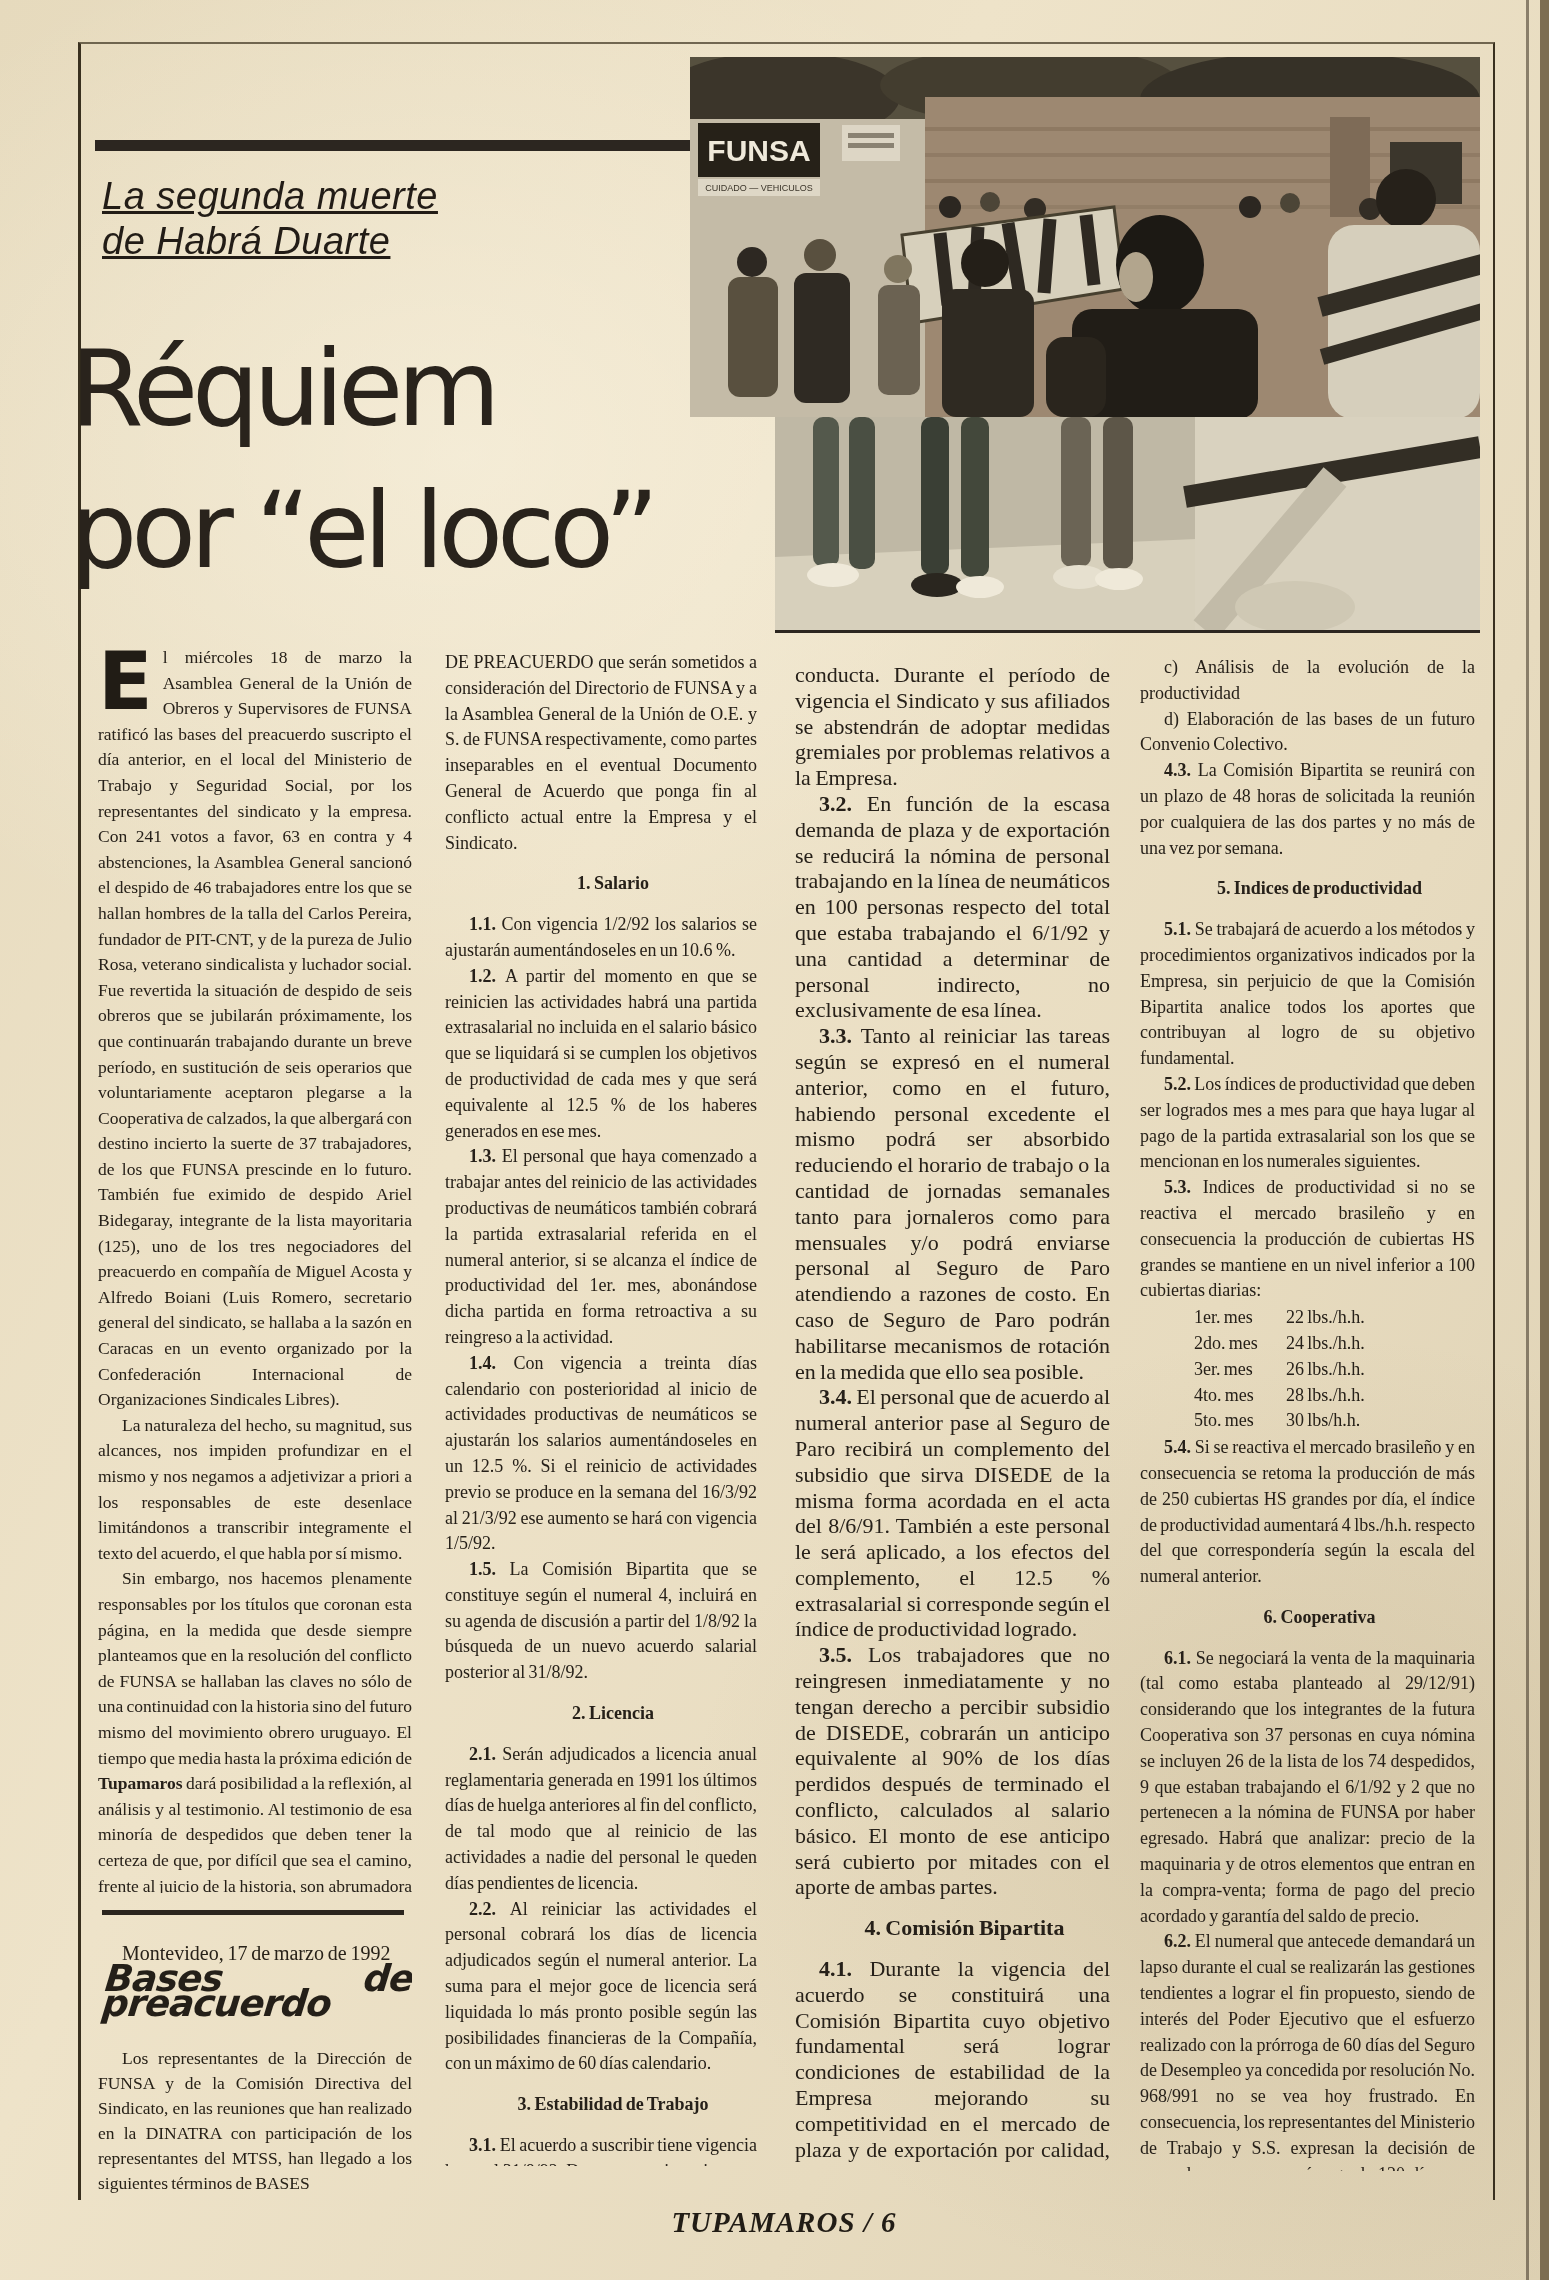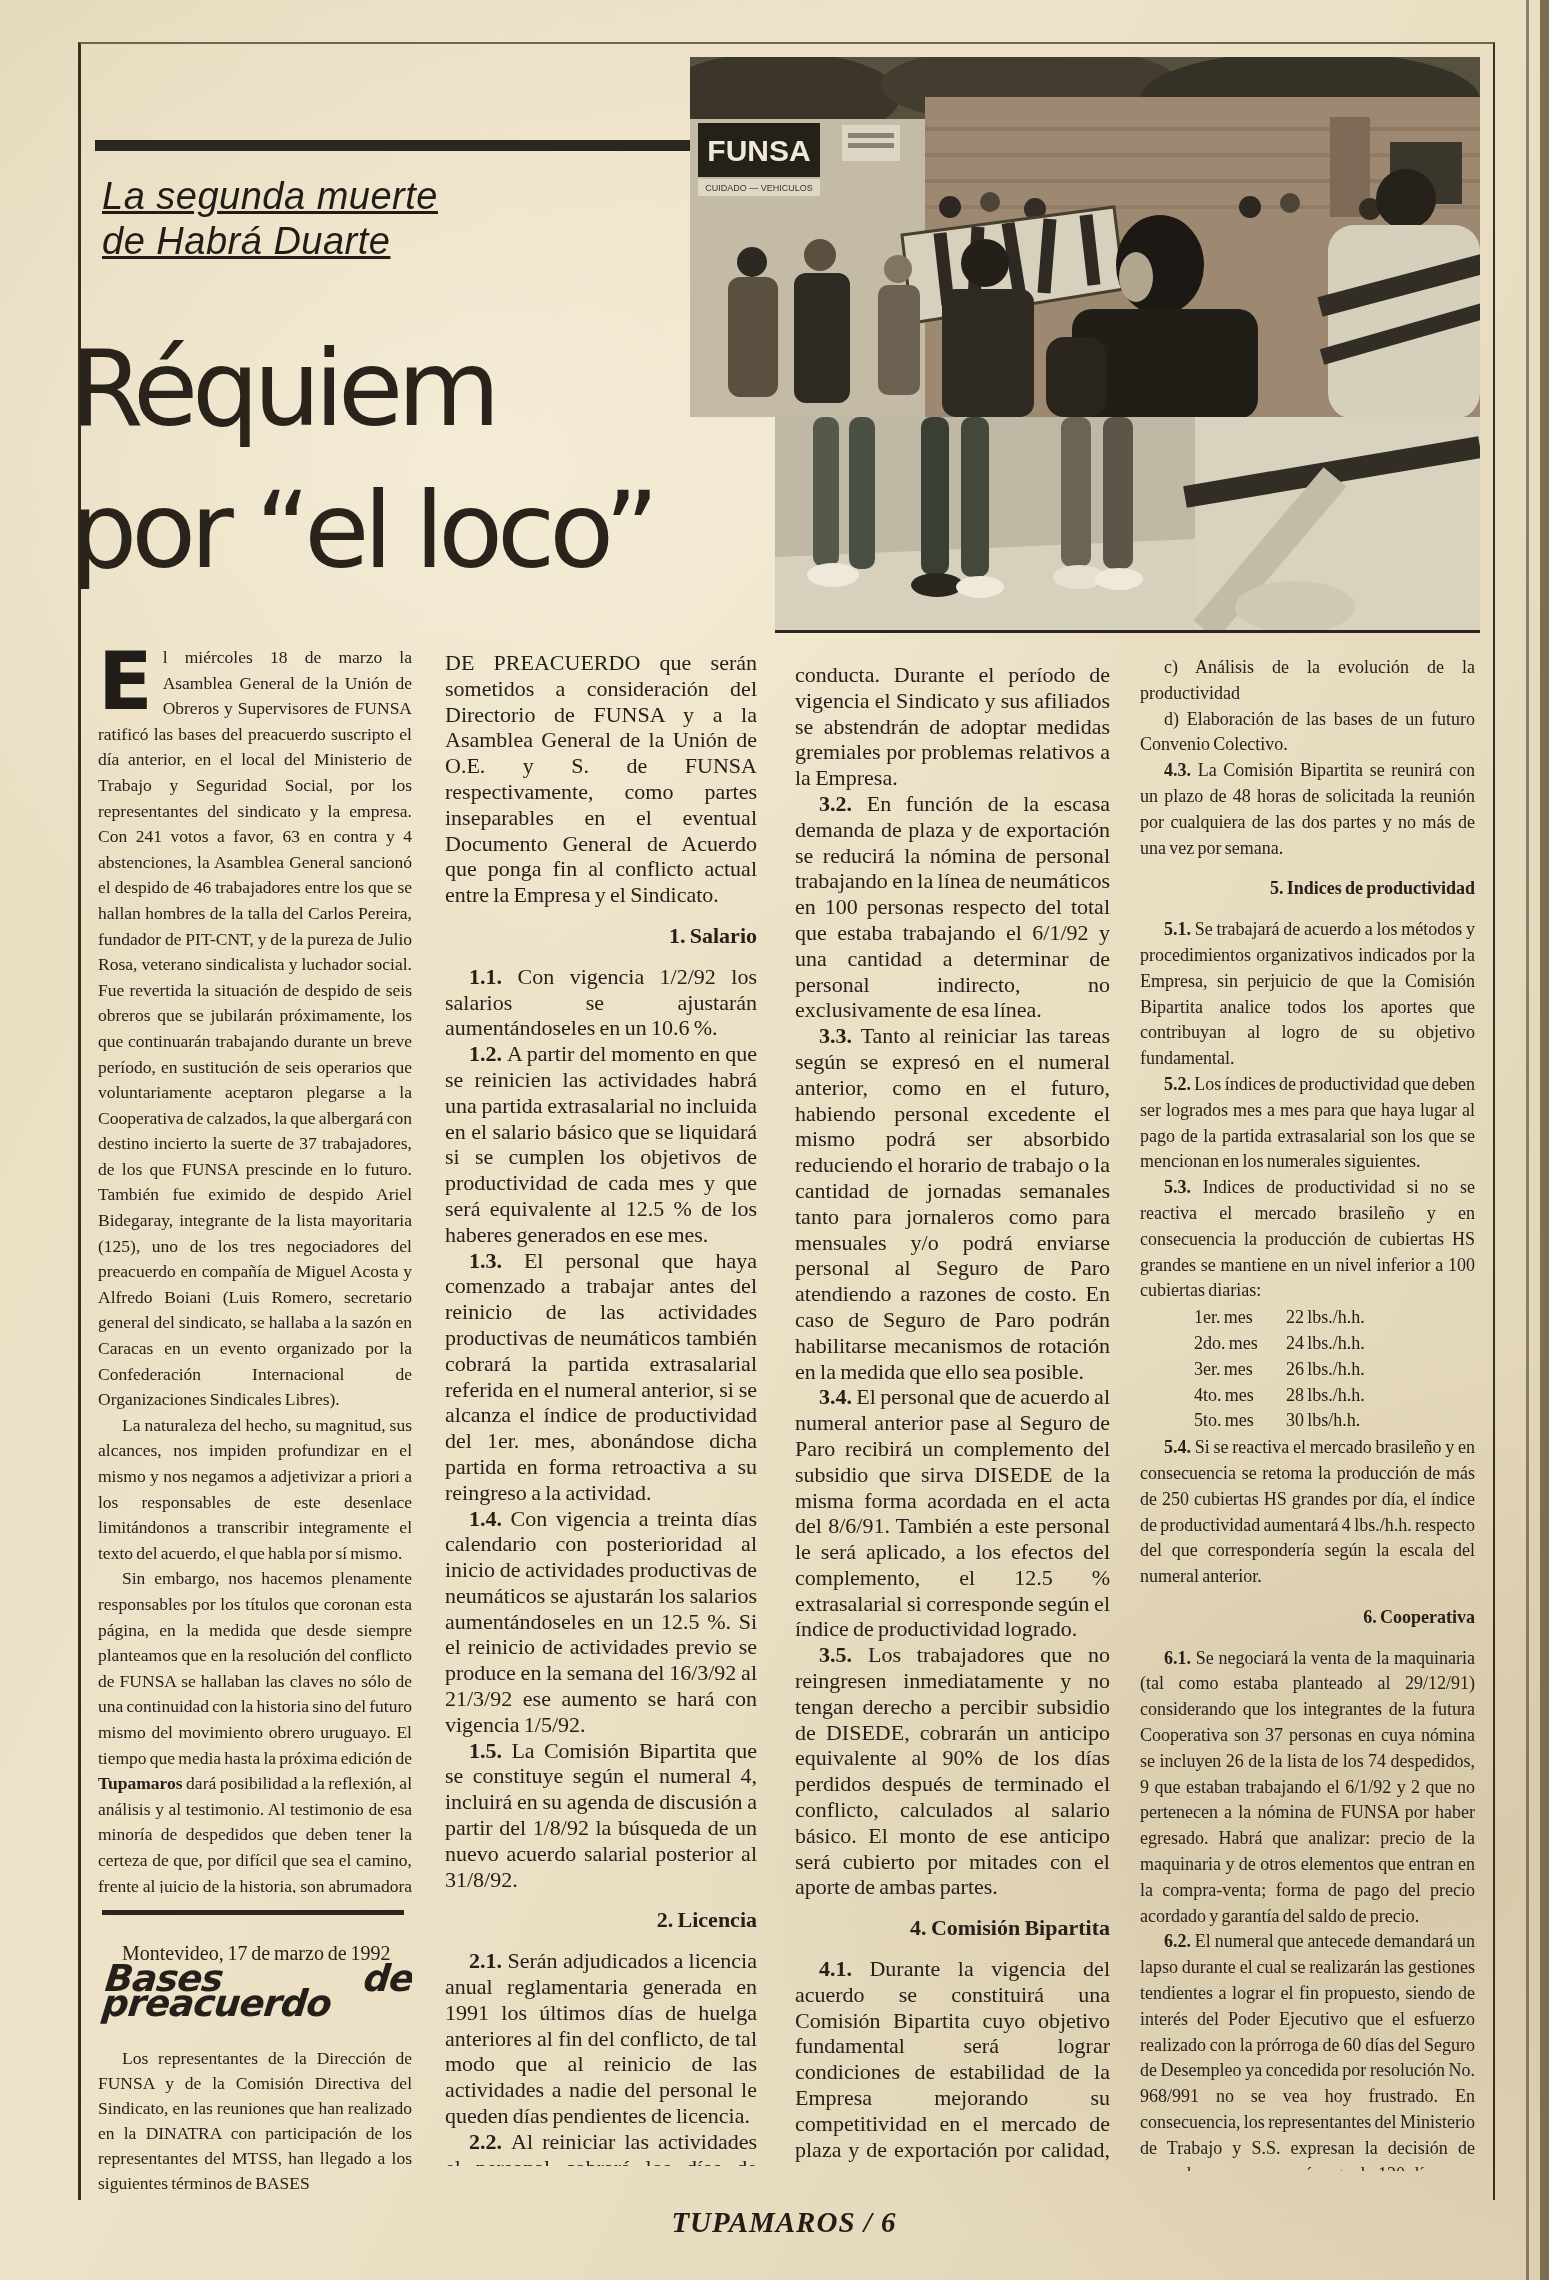--- a/index.html
+++ b/index.html
@@ -23,7 +23,7 @@
   .photoB{position:absolute;left:775px;top:417px;width:705px;height:213px;overflow:hidden;border-bottom:3px solid #2c2620;}
   .col{position:absolute;text-align:justify;overflow:hidden;color:#262019;word-spacing:-1.2px;}
   #c1{left:98px;top:645px;width:314px;height:1248px;font-size:17.5px;line-height:25.6px;}
-  #c2{left:445px;top:650px;width:312px;height:1516px;font-size:22px;line-height:25.8px;}
+  #c2{left:445px;top:650px;width:312px;height:1516px;font-size:18px;line-height:25.8px;}
   #c3{left:795px;top:662px;width:315px;height:1506px;font-size:22px;line-height:25.8px;}
   #c4{left:1140px;top:655px;width:335px;height:1516px;font-size:18px;line-height:25.8px;}
   .col p{margin:0;text-indent:24px;}

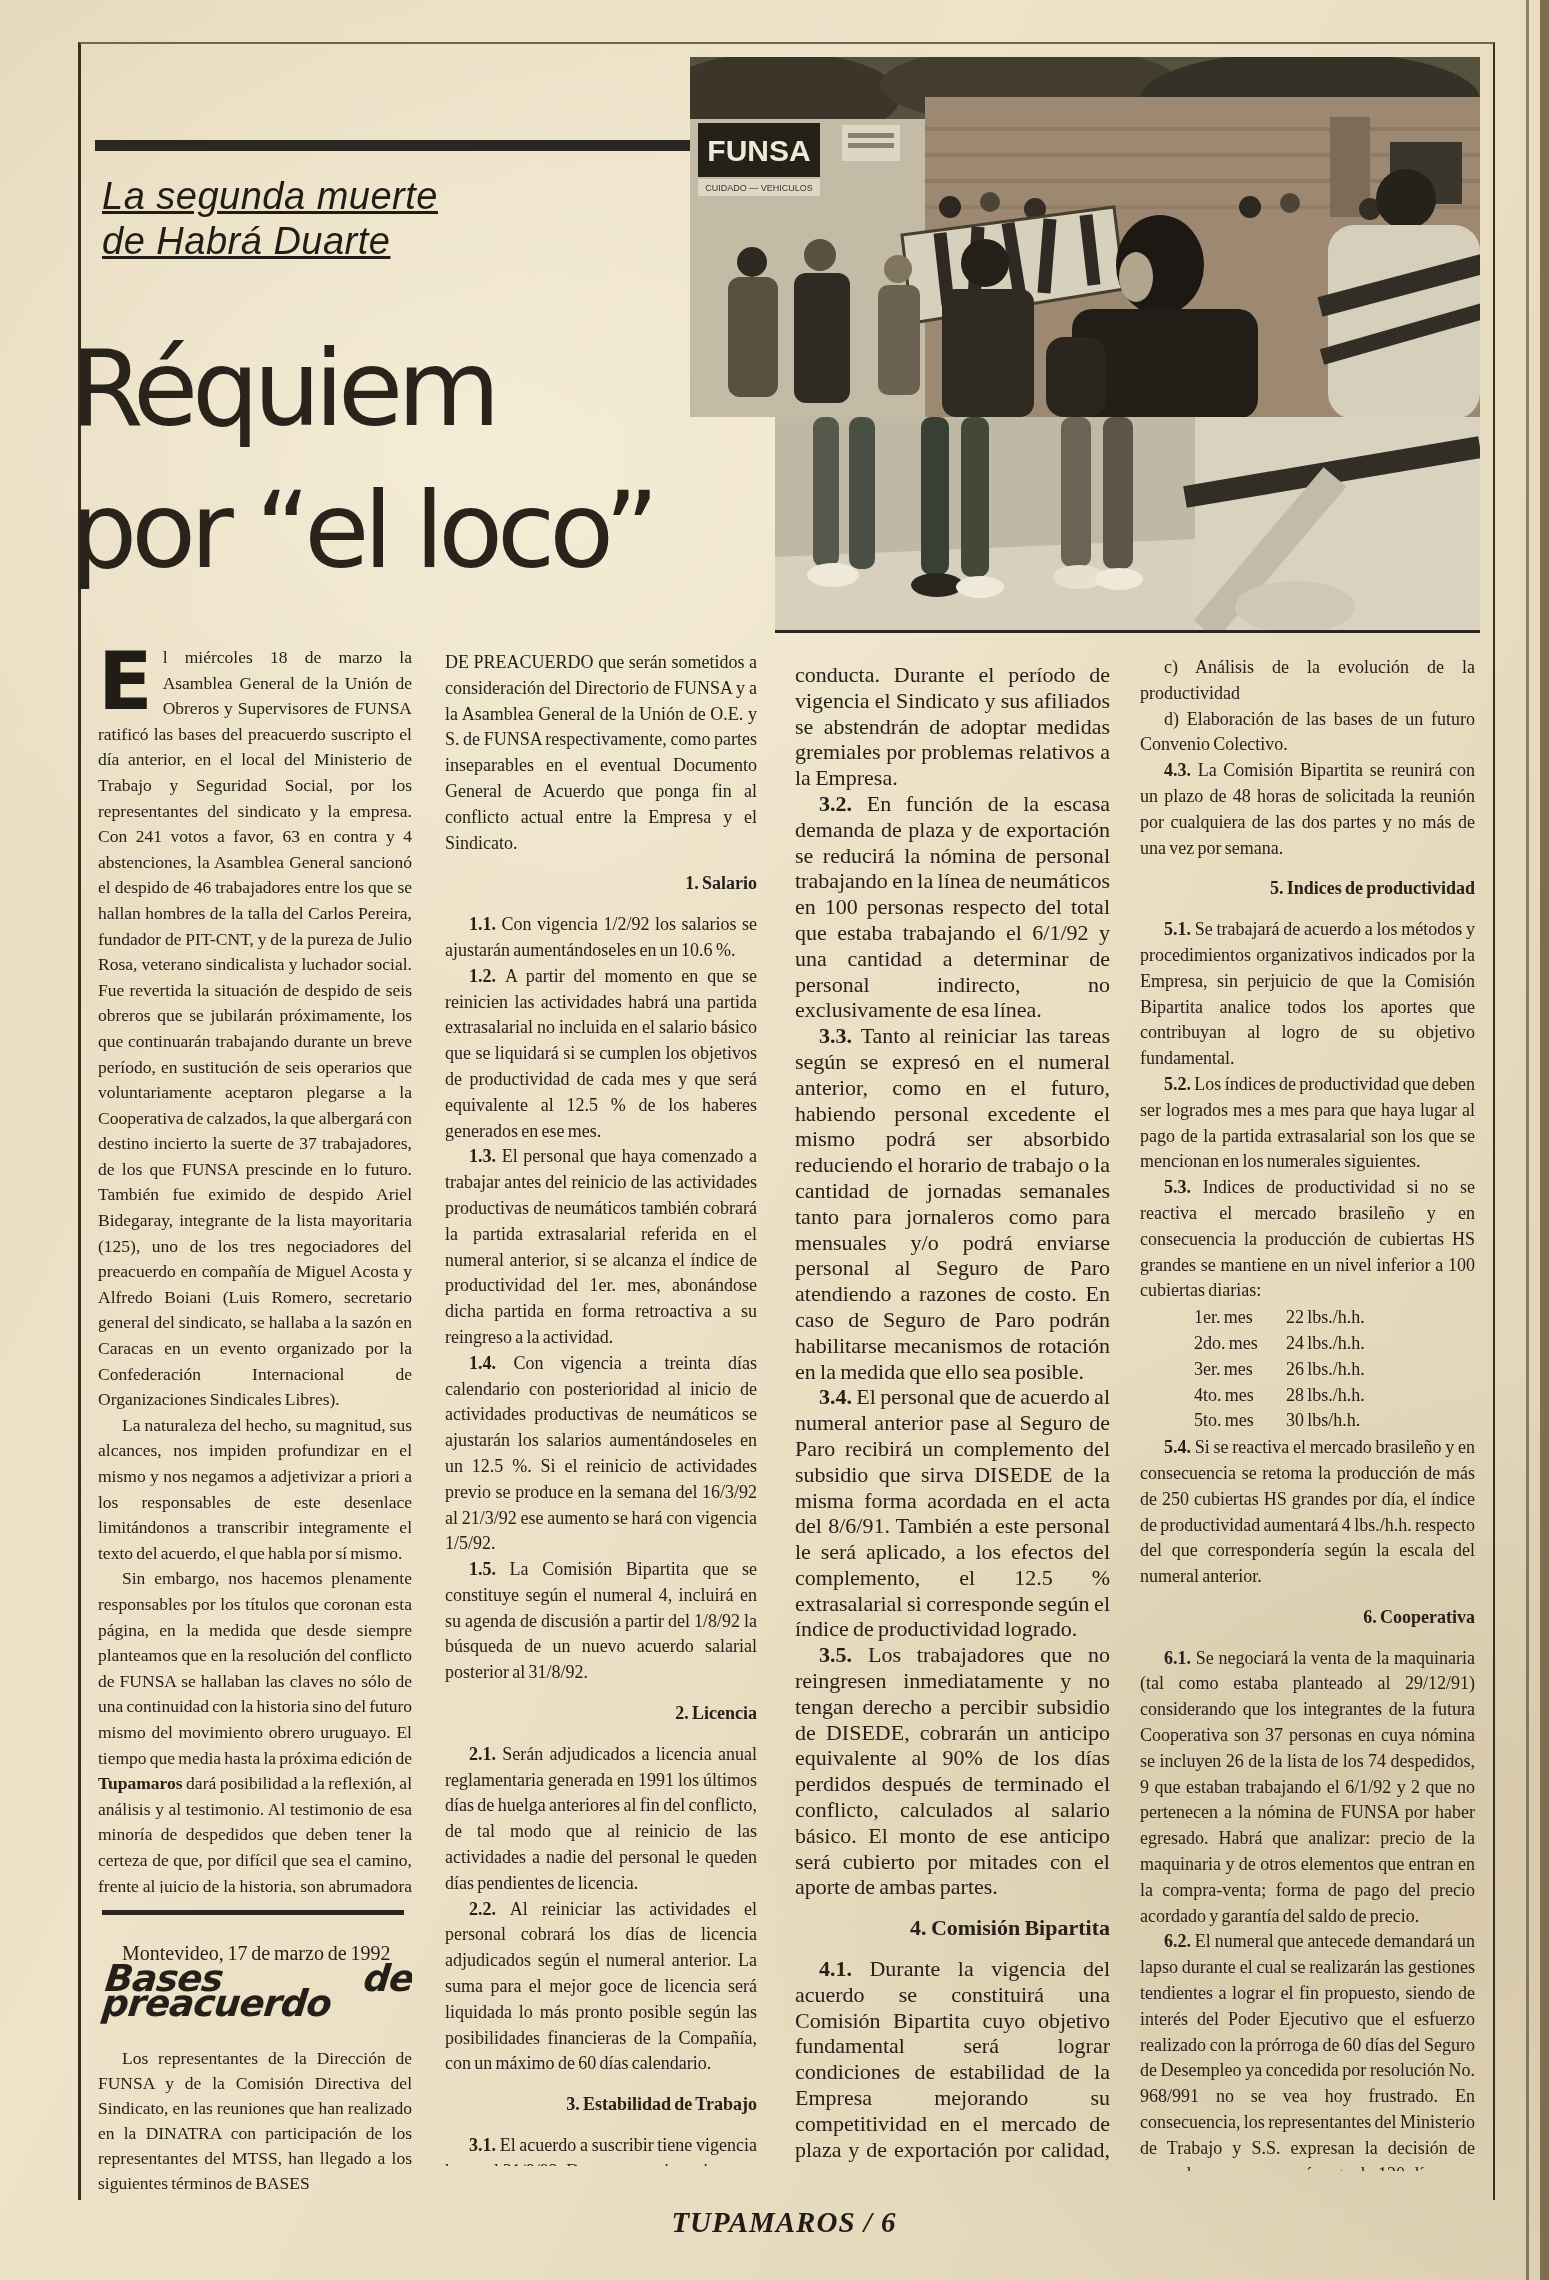--- a/index.html
+++ b/index.html
@@ -28,7 +28,7 @@
   #c4{left:1140px;top:655px;width:335px;height:1516px;font-size:18px;line-height:25.8px;}
   .col p{margin:0;text-indent:24px;}
   .col p.cont,.col p.drop{text-indent:0;}
-  .col .h{font-weight:bold;text-indent:24px;margin:15px 0;text-align:right;}
+  .col .h{font-weight:bold;text-indent:24px;margin:15px 0;text-align:center;}
   .cap{float:left;font-family:"DejaVu Sans",sans-serif;font-weight:bold;font-size:80px;
     line-height:62px;padding:6px 10px 2px 0;color:#211c15;}
   .ptable{padding-left:54px;margin:1px 0;}

